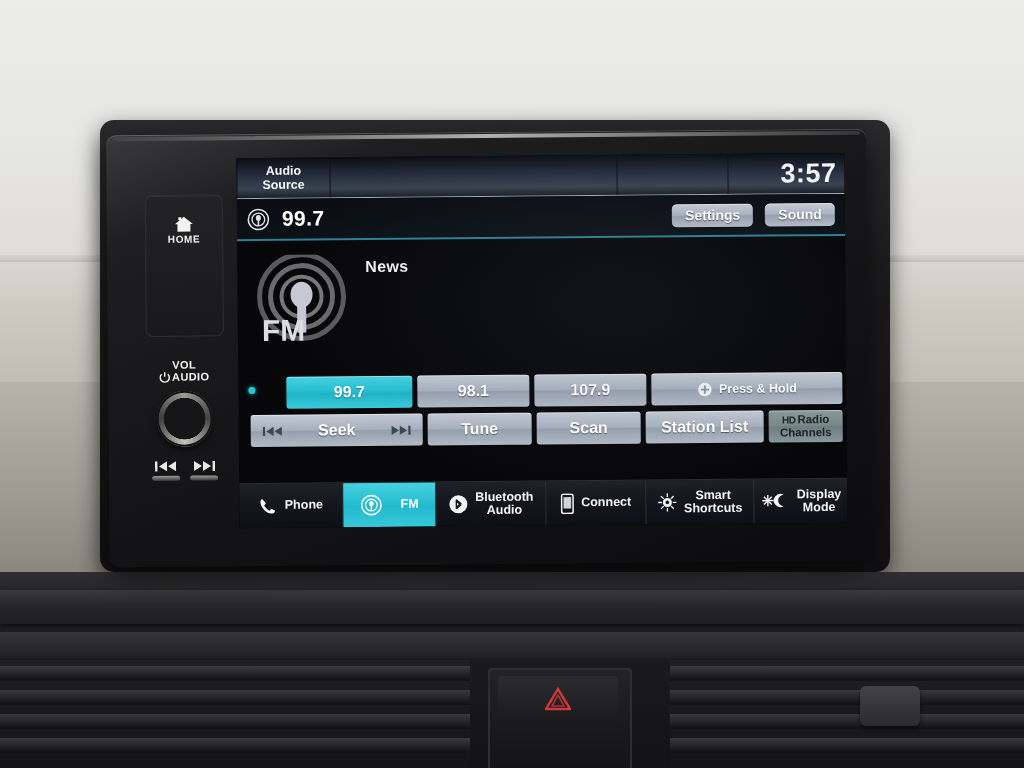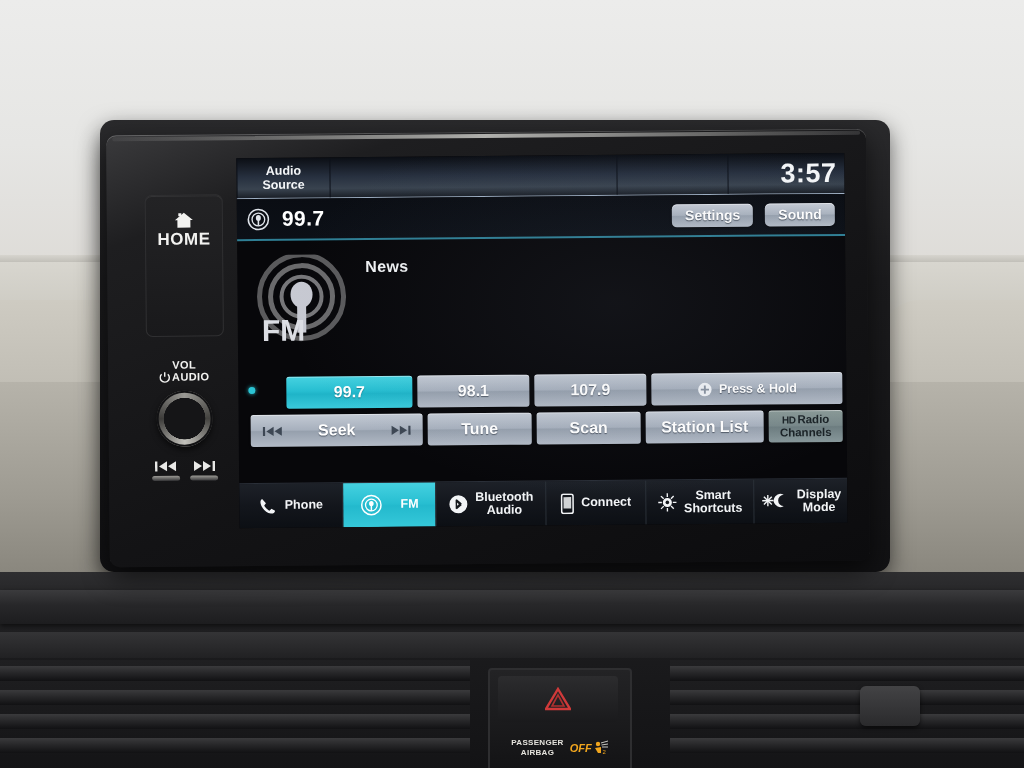--- a/index.html
+++ b/index.html
@@ -119,7 +119,7 @@
     color:#f2f2f0;
   }
   .hw-btn + .hw-btn{border-top:1px solid #2d2d2f;}
-  .hw-btn-label{font-size:17px;font-weight:bold;letter-spacing:.6px;margin-top:1px;}
+  .hw-btn-label{font-size:10px;font-weight:bold;letter-spacing:.6px;margin-top:1px;}
   .vol-label{
     margin-top:22px;text-align:center;color:#f2f2f0;font-size:11px;font-weight:bold;
     letter-spacing:.4px;line-height:12px;

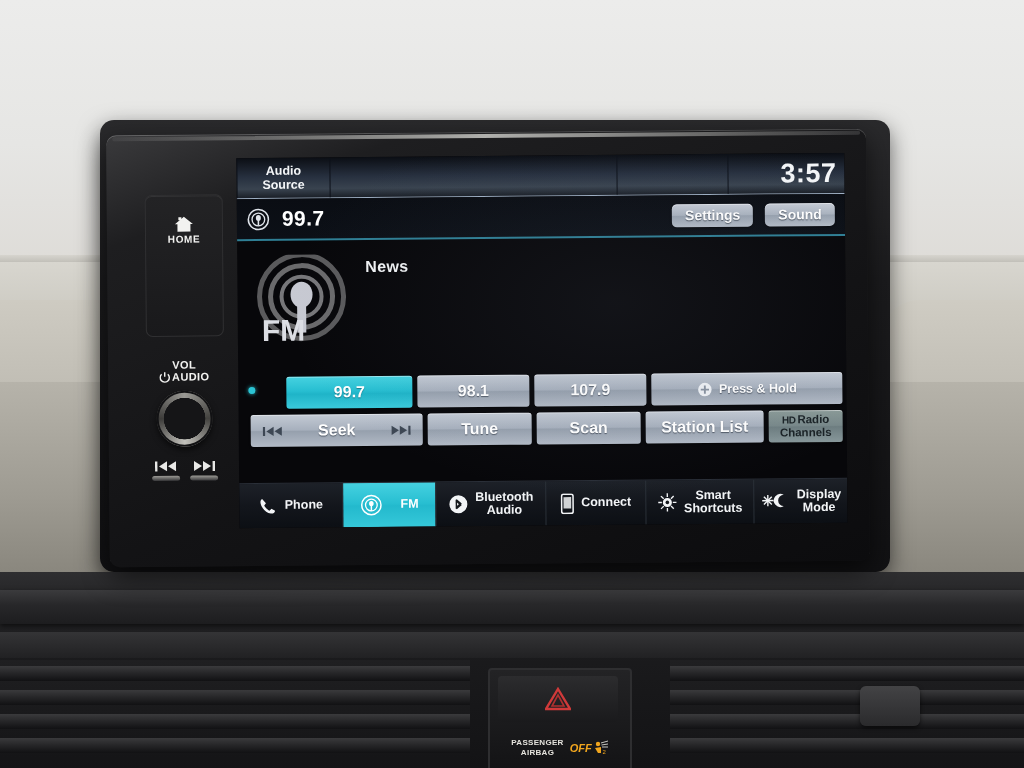--- a/index.html
+++ b/index.html
@@ -323,23 +323,6 @@
           <polygon points="13,8 19,19 7,19" fill="none" stroke="#b03030" stroke-width="1.6"></polygon>
         </svg>
       </span>
-    </div>
-    <div class="airbag-row">
-      <div class="airbag-text">
-        <div>PASSENGER</div>
-        <div>AIRBAG</div>
-      </div>
-      <div style="display:flex;align-items:center;gap:1px;">
-        <span class="airbag-off">OFF</span>
-        <span class="airbag-icon icn">
-          <svg width="16" height="16" viewBox="0 0 16 16">
-            <circle cx="5" cy="4" r="2.2" fill="#f0a51e"></circle>
-            <path d="M2 8 L8 7 L8 13 L5 13 Z" fill="#f0a51e"></path>
-            <path d="M8 3 L15 1 M8.5 5 L15 4 M9 7 L15 7" stroke="#d8d8d2" stroke-width="0.9" fill="none"></path>
-            <text x="9.5" y="14" font-size="6" fill="#f0a51e" font-family="Liberation Sans">2</text>
-          </svg>
-        </span>
-      </div>
     </div>
   </div>
 </div>

